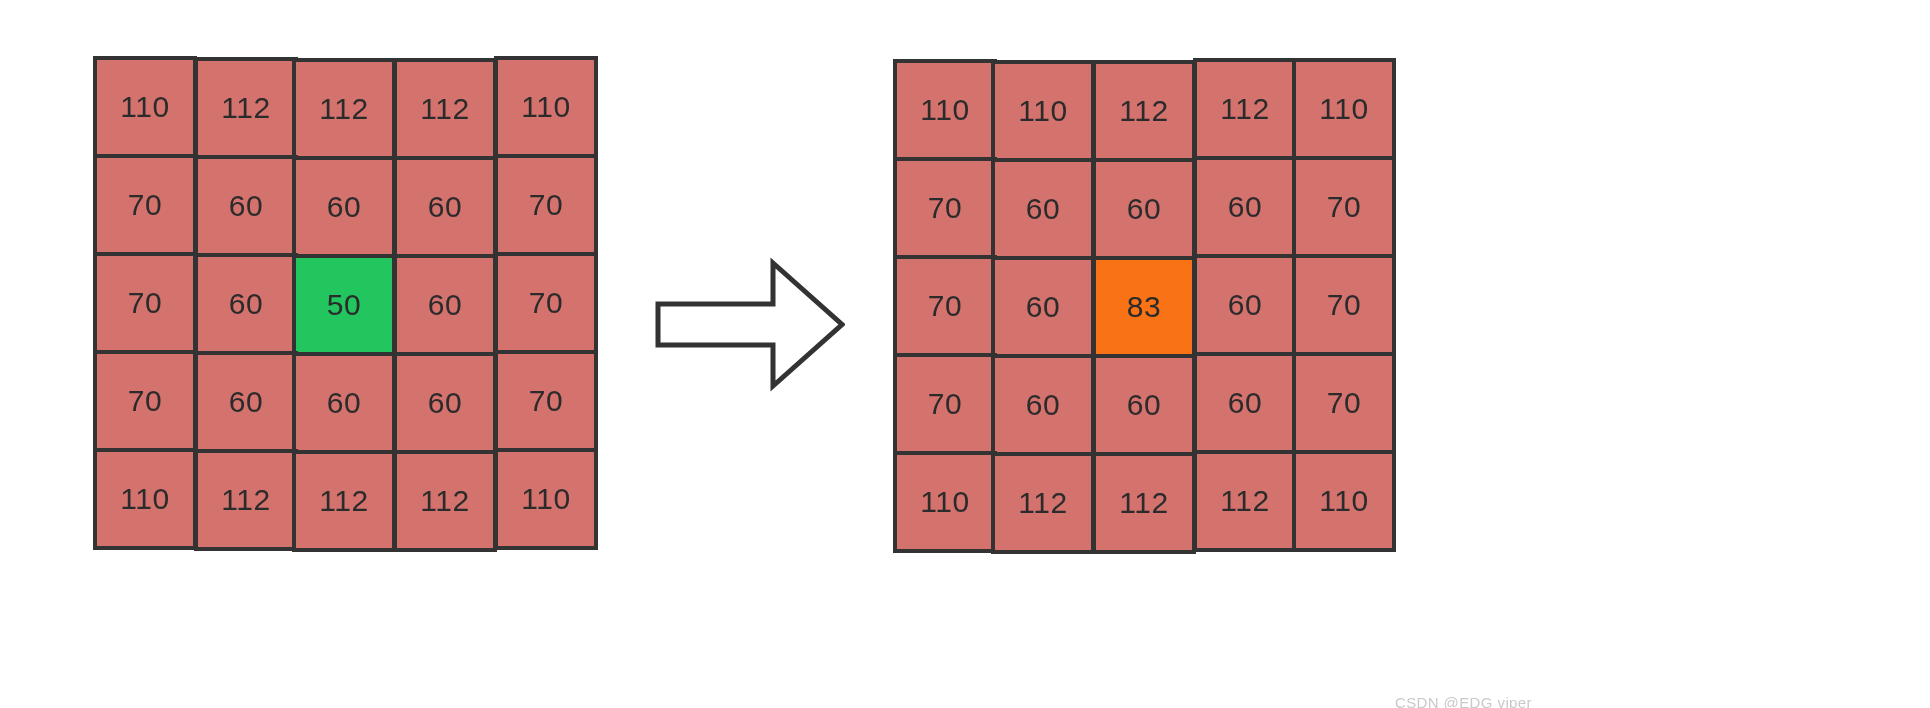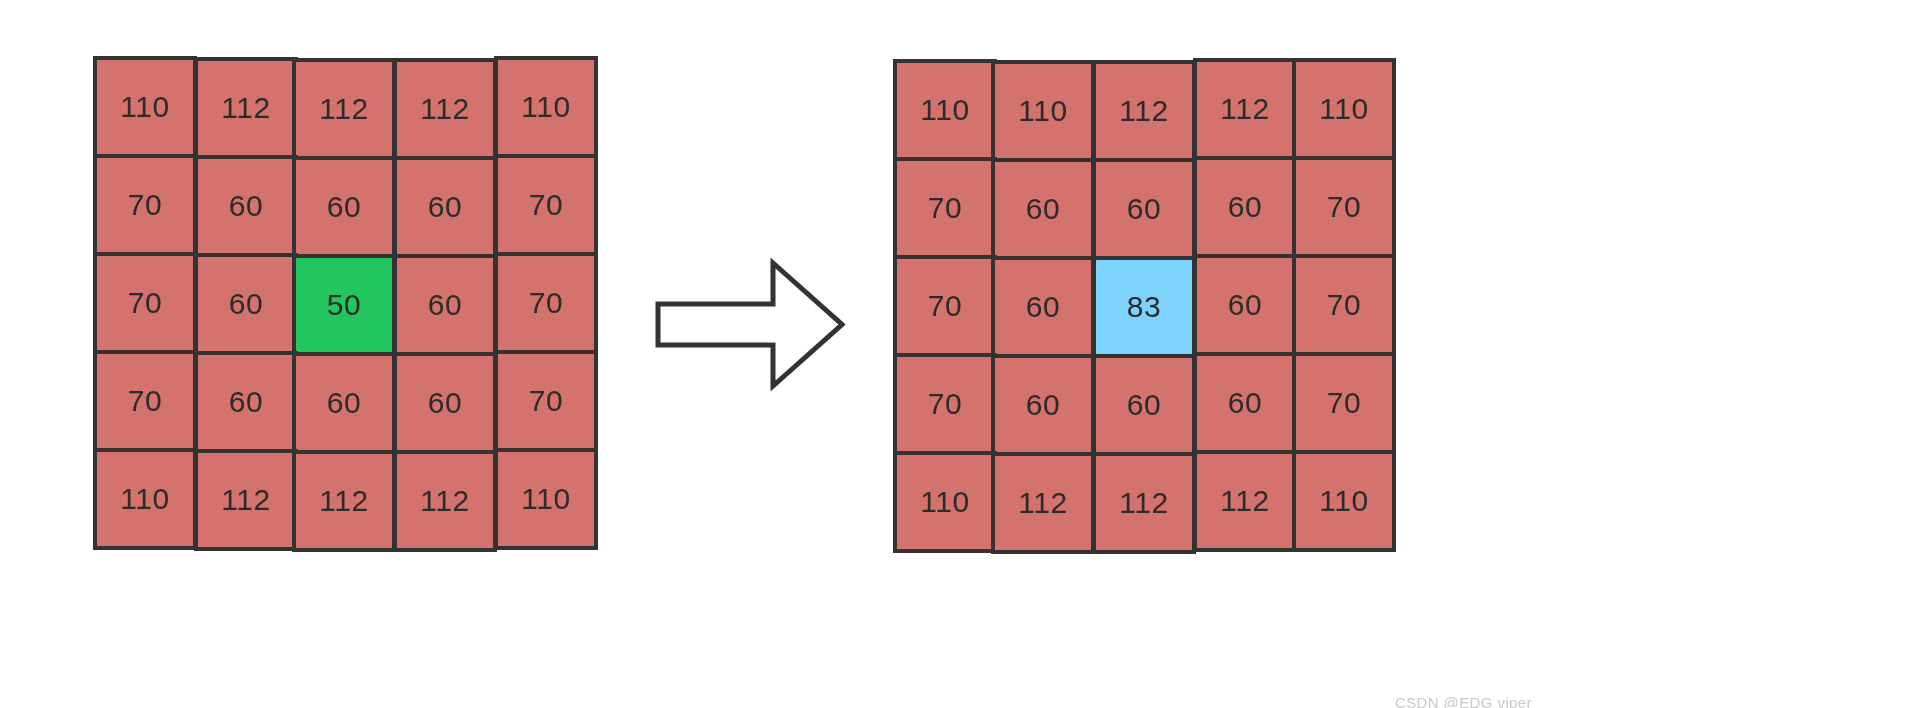--- a/index.html
+++ b/index.html
@@ -52,7 +52,7 @@
 
   .cell.normal    { background: #d4726e; }
   .cell.highlight-cyan   { background: #22c55e; }
-  .cell.highlight-yellow { background: #7dd3fc; }
+  .cell.highlight-yellow { background: #f97316; }
 
   .cell-value {
     pointer-events: none;

